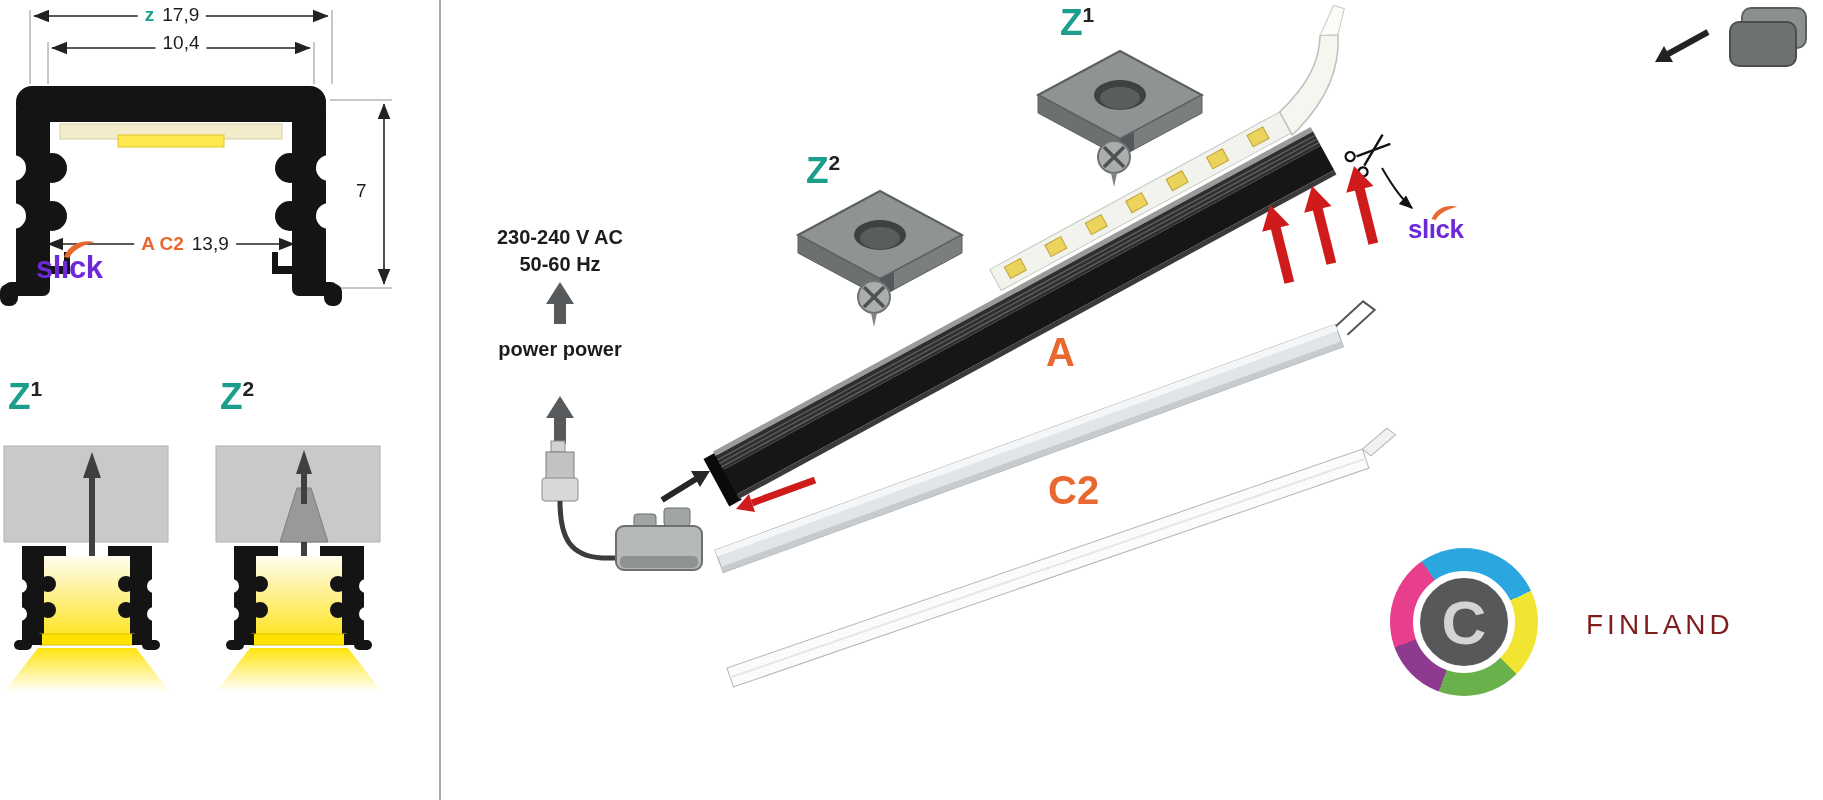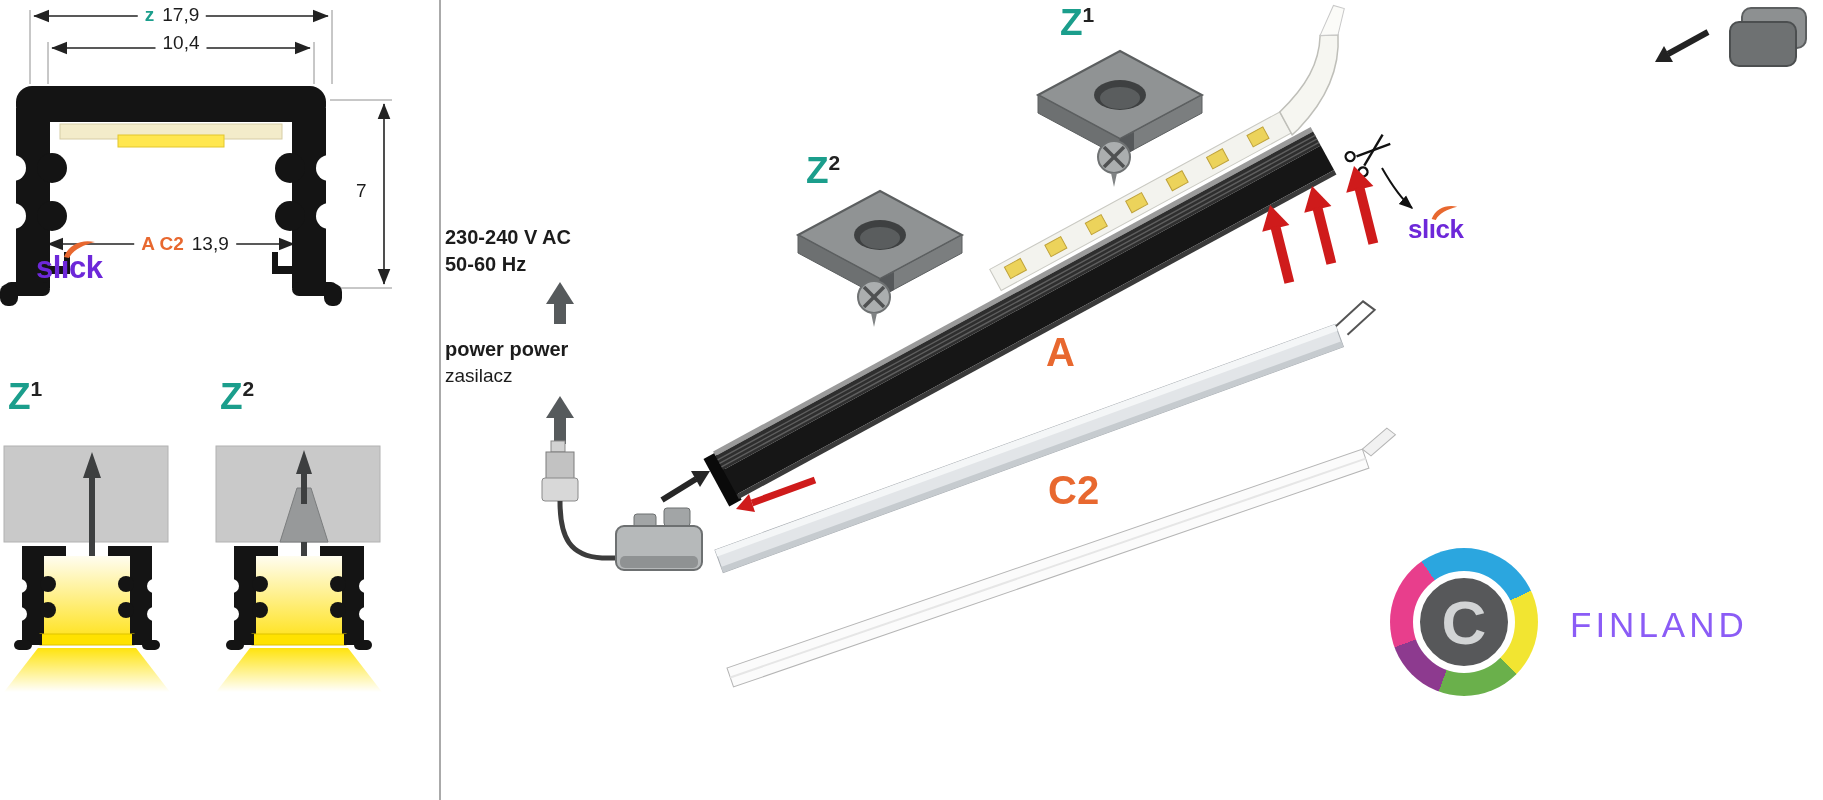--- a/index.html
+++ b/index.html
@@ -22,7 +22,7 @@
   .brand{position:absolute;font-weight:700;color:#6d28d9;letter-spacing:-0.5px;line-height:1}
   .brand .swoosh{position:absolute}
   .partlbl{position:absolute;font-size:40px;font-weight:700;color:var(--orange)}
-  .pwr{position:absolute;width:230px;line-height:1.35}
+  .pwr{position:absolute;width:230px;text-align:center;line-height:1.35}
   .pwr .b{font-weight:700;font-size:20px}
   .pwr .r{font-size:19px}
   .logo{position:absolute;display:flex;align-items:center;gap:18px}

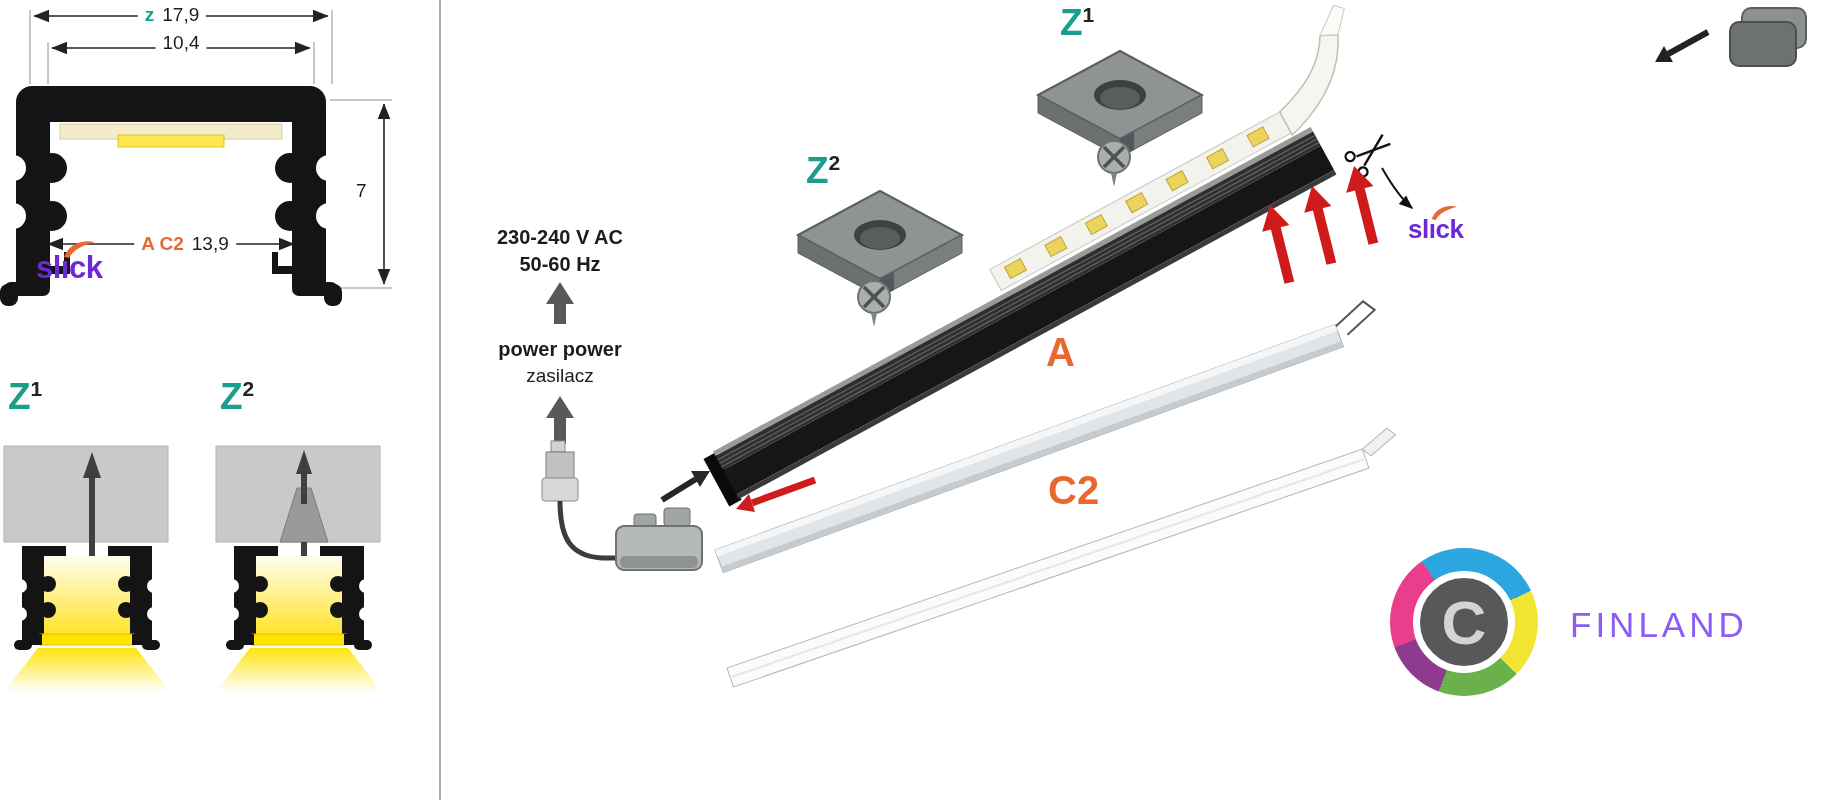--- a/index.html
+++ b/index.html
@@ -297,7 +297,6 @@
   </div>
   <div class="pwr" style="left:445px;top:336px">
     <div class="b">power power</div>
-    <div class="r">zasilacz</div>
   </div>
 
   <div class="partlbl" style="left:1046px;top:330px">A</div>

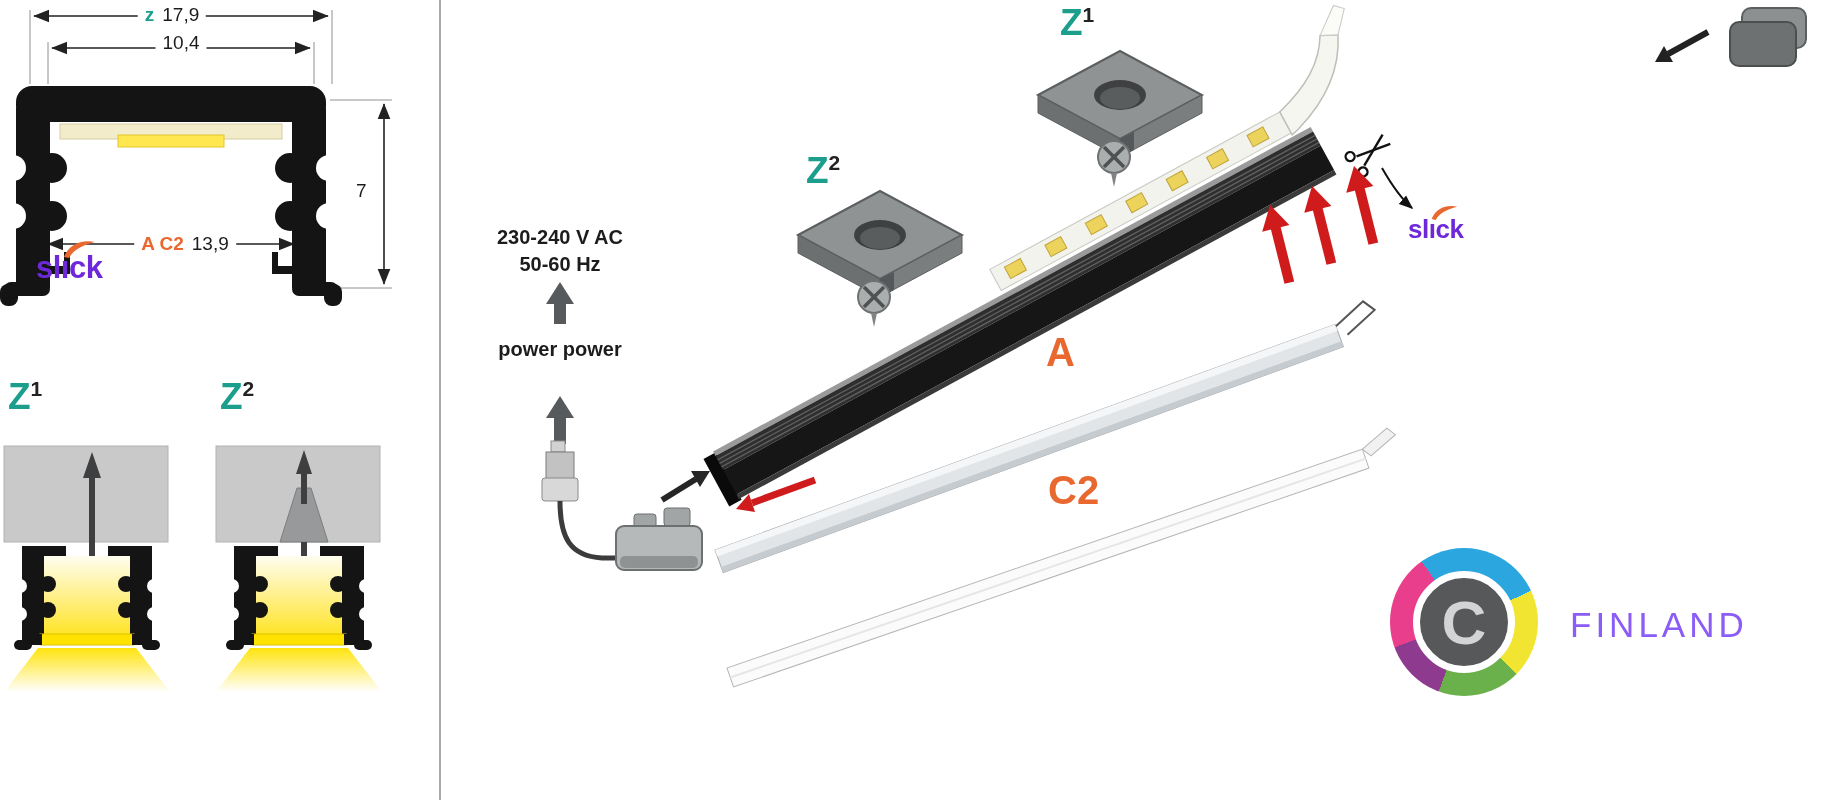--- a/index.html
+++ b/index.html
@@ -32,7 +32,7 @@
   .logo-disc{width:102px;height:102px;border-radius:50%;background:#57585a;border:7px solid #fff;
     display:flex;align-items:center;justify-content:center;font-size:62px;font-weight:700;color:#d2d4d5}
   .logo-line1{font-size:34px;letter-spacing:5px;color:#6f6f6f;font-weight:600}
-  .logo-line2{font-size:35px;letter-spacing:4px;color:#8b5cf6;margin-top:5px;margin-left:14px}
+  .logo-line2{font-size:28px;letter-spacing:4px;color:#7f1d1d;margin-top:5px;margin-left:30px}
 </style>
 </head>
 <body>

